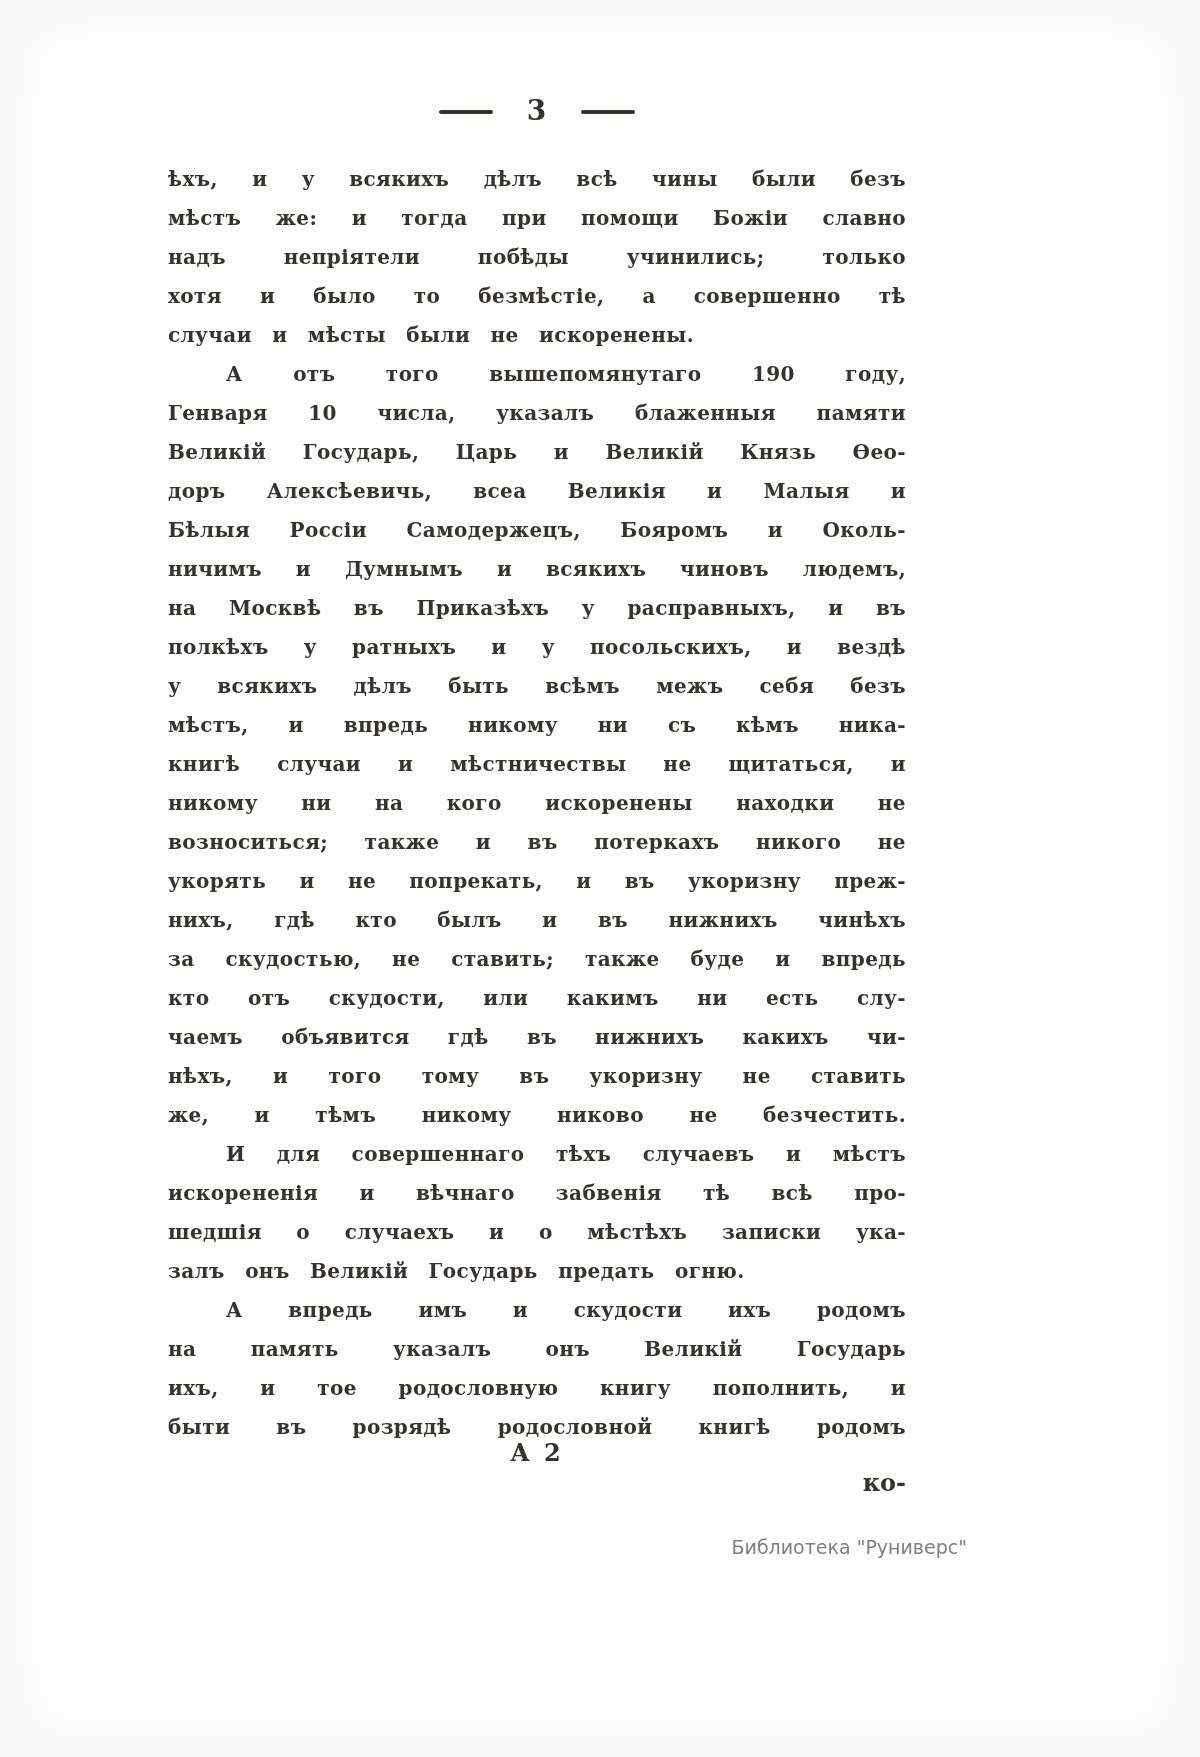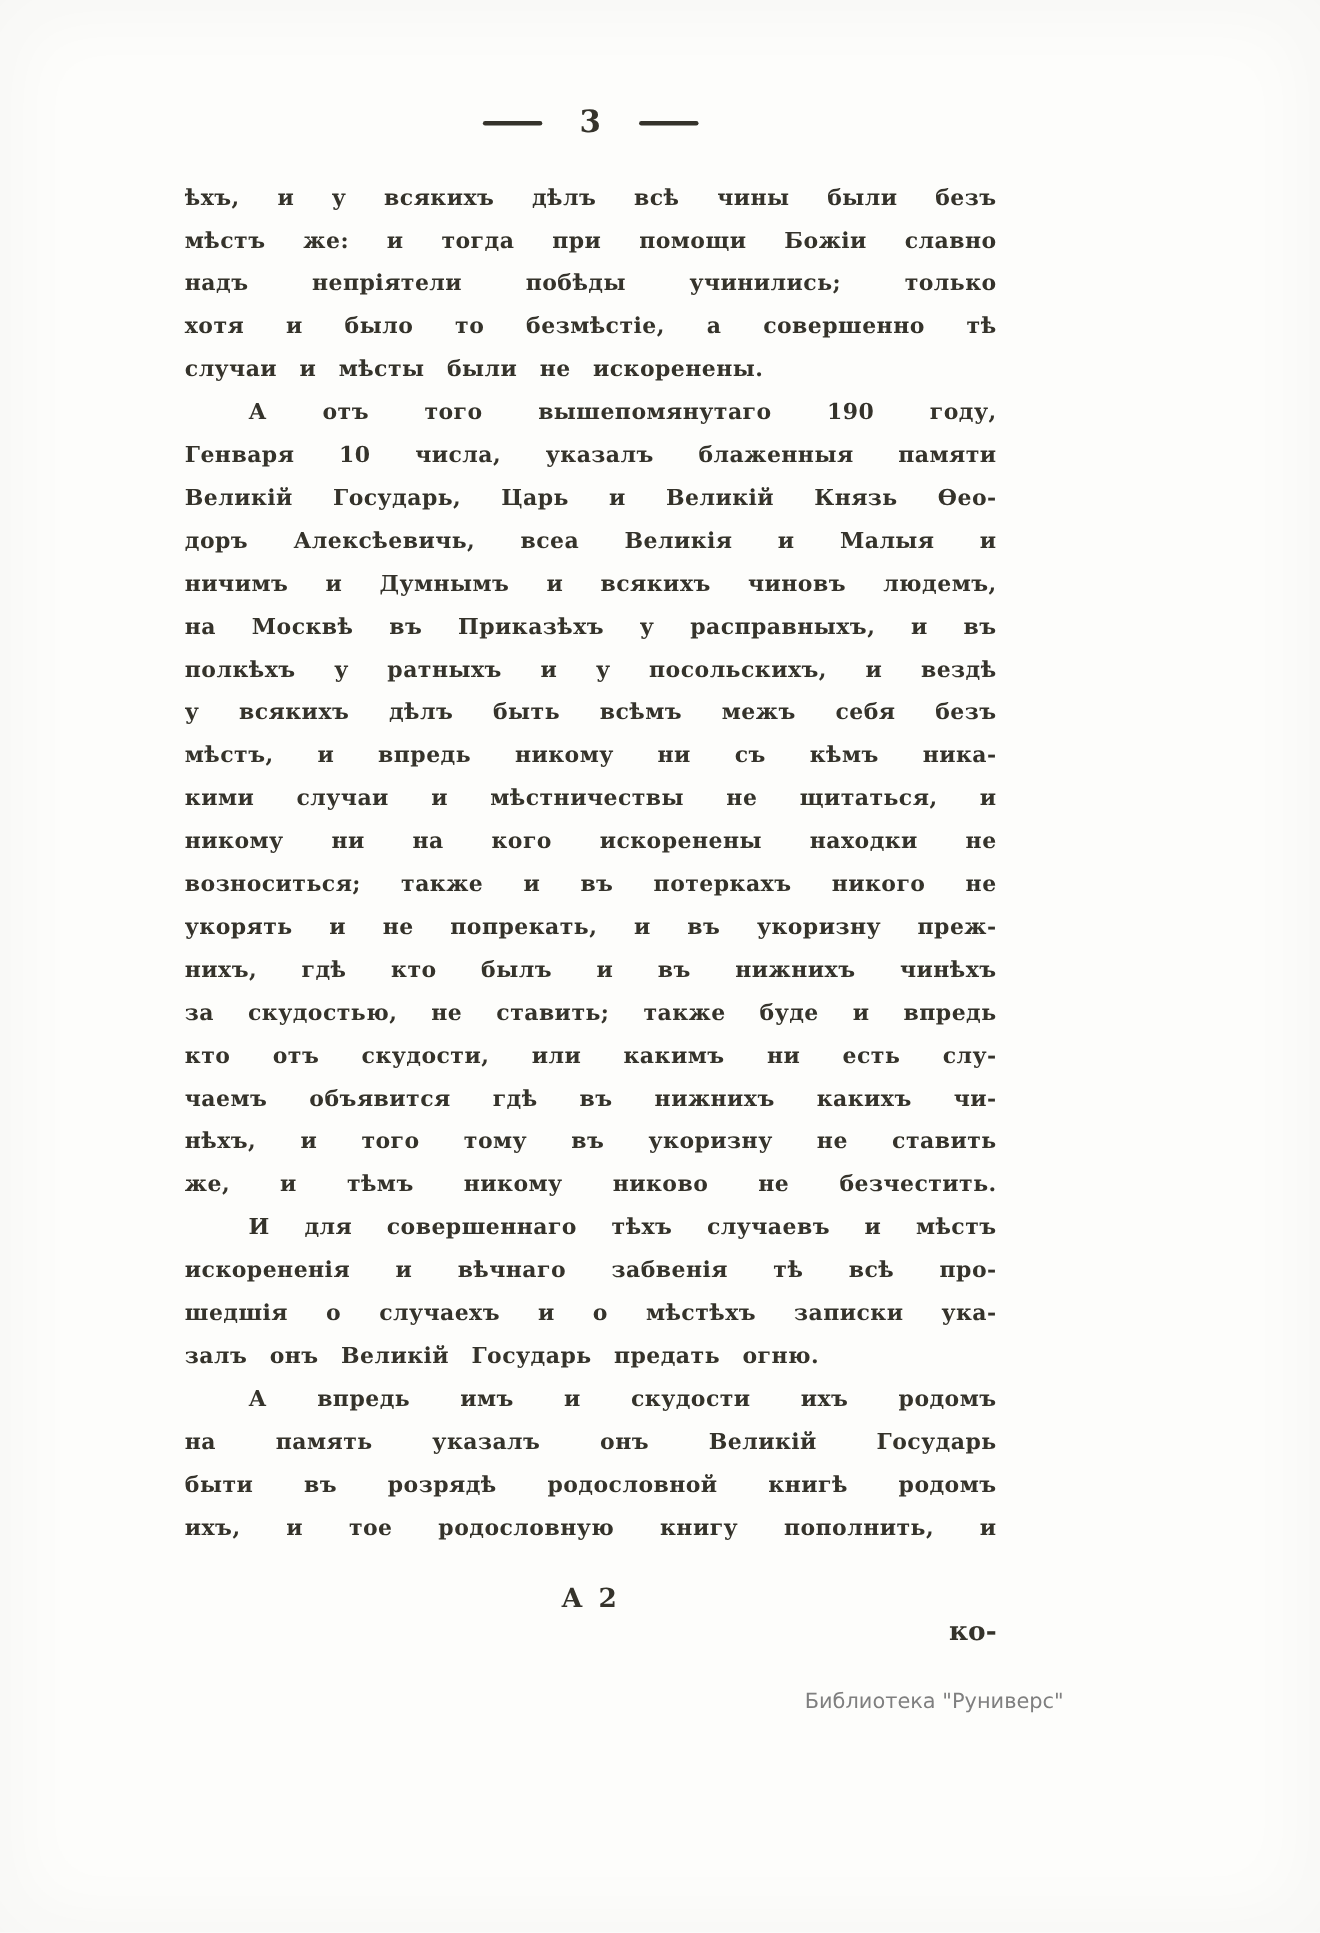--- a/index.html
+++ b/index.html
@@ -119,6 +119,7 @@
       <div class="line">Генваря 10 числа, указалъ блаженныя памяти</div>
       <div class="line">Великій Государь, Царь и Великій Князь Ѳео-</div>
       <div class="line">доръ Алексѣевичь, всеа Великія и Малыя и</div>
+      <div class="line">Бѣлыя Россіи Самодержецъ, Бояромъ и Околь-</div>
       <div class="line">ничимъ и Думнымъ и всякихъ чиновъ людемъ,</div>
       <div class="line">на Москвѣ въ Приказѣхъ у расправныхъ, и въ</div>
       <div class="line">полкѣхъ у ратныхъ и у посольскихъ, и вездѣ</div>

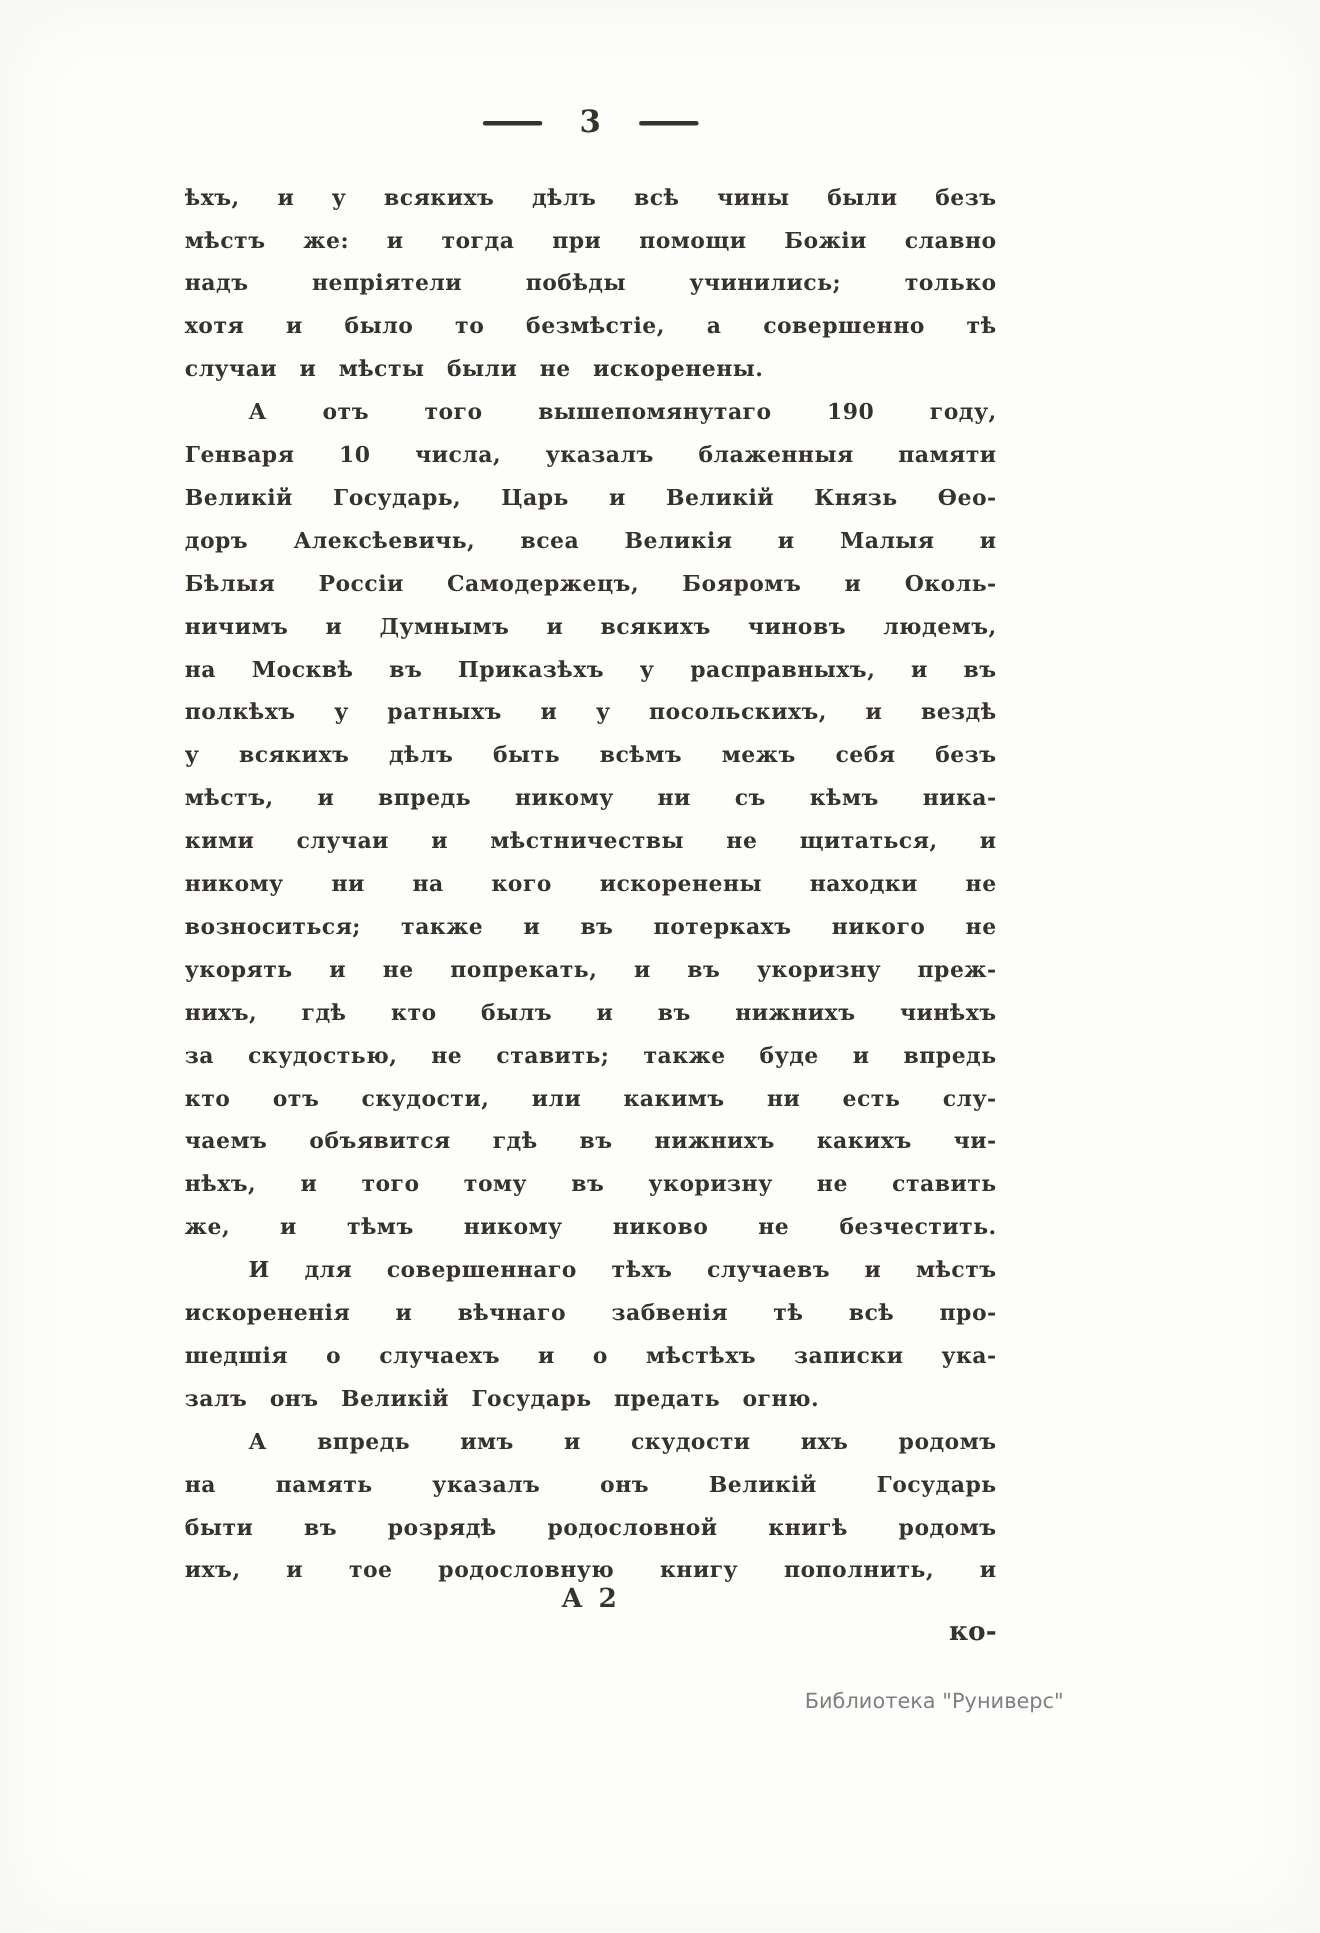--- a/index.html
+++ b/index.html
@@ -125,7 +125,7 @@
       <div class="line">полкѣхъ у ратныхъ и у посольскихъ, и вездѣ</div>
       <div class="line">у всякихъ дѣлъ быть всѣмъ межъ себя безъ</div>
       <div class="line">мѣстъ, и впредь никому ни съ кѣмъ ника-</div>
-      <div class="line">кими случаи и мѣстничествы не щитаться, и</div>
+      <div class="line">книгѣ случаи и мѣстничествы не щитаться, и</div>
       <div class="line">никому ни на кого искоренены находки не</div>
       <div class="line">возноситься; также и въ потеркахъ никого не</div>
       <div class="line">укорять и не попрекать, и въ укоризну преж-</div>

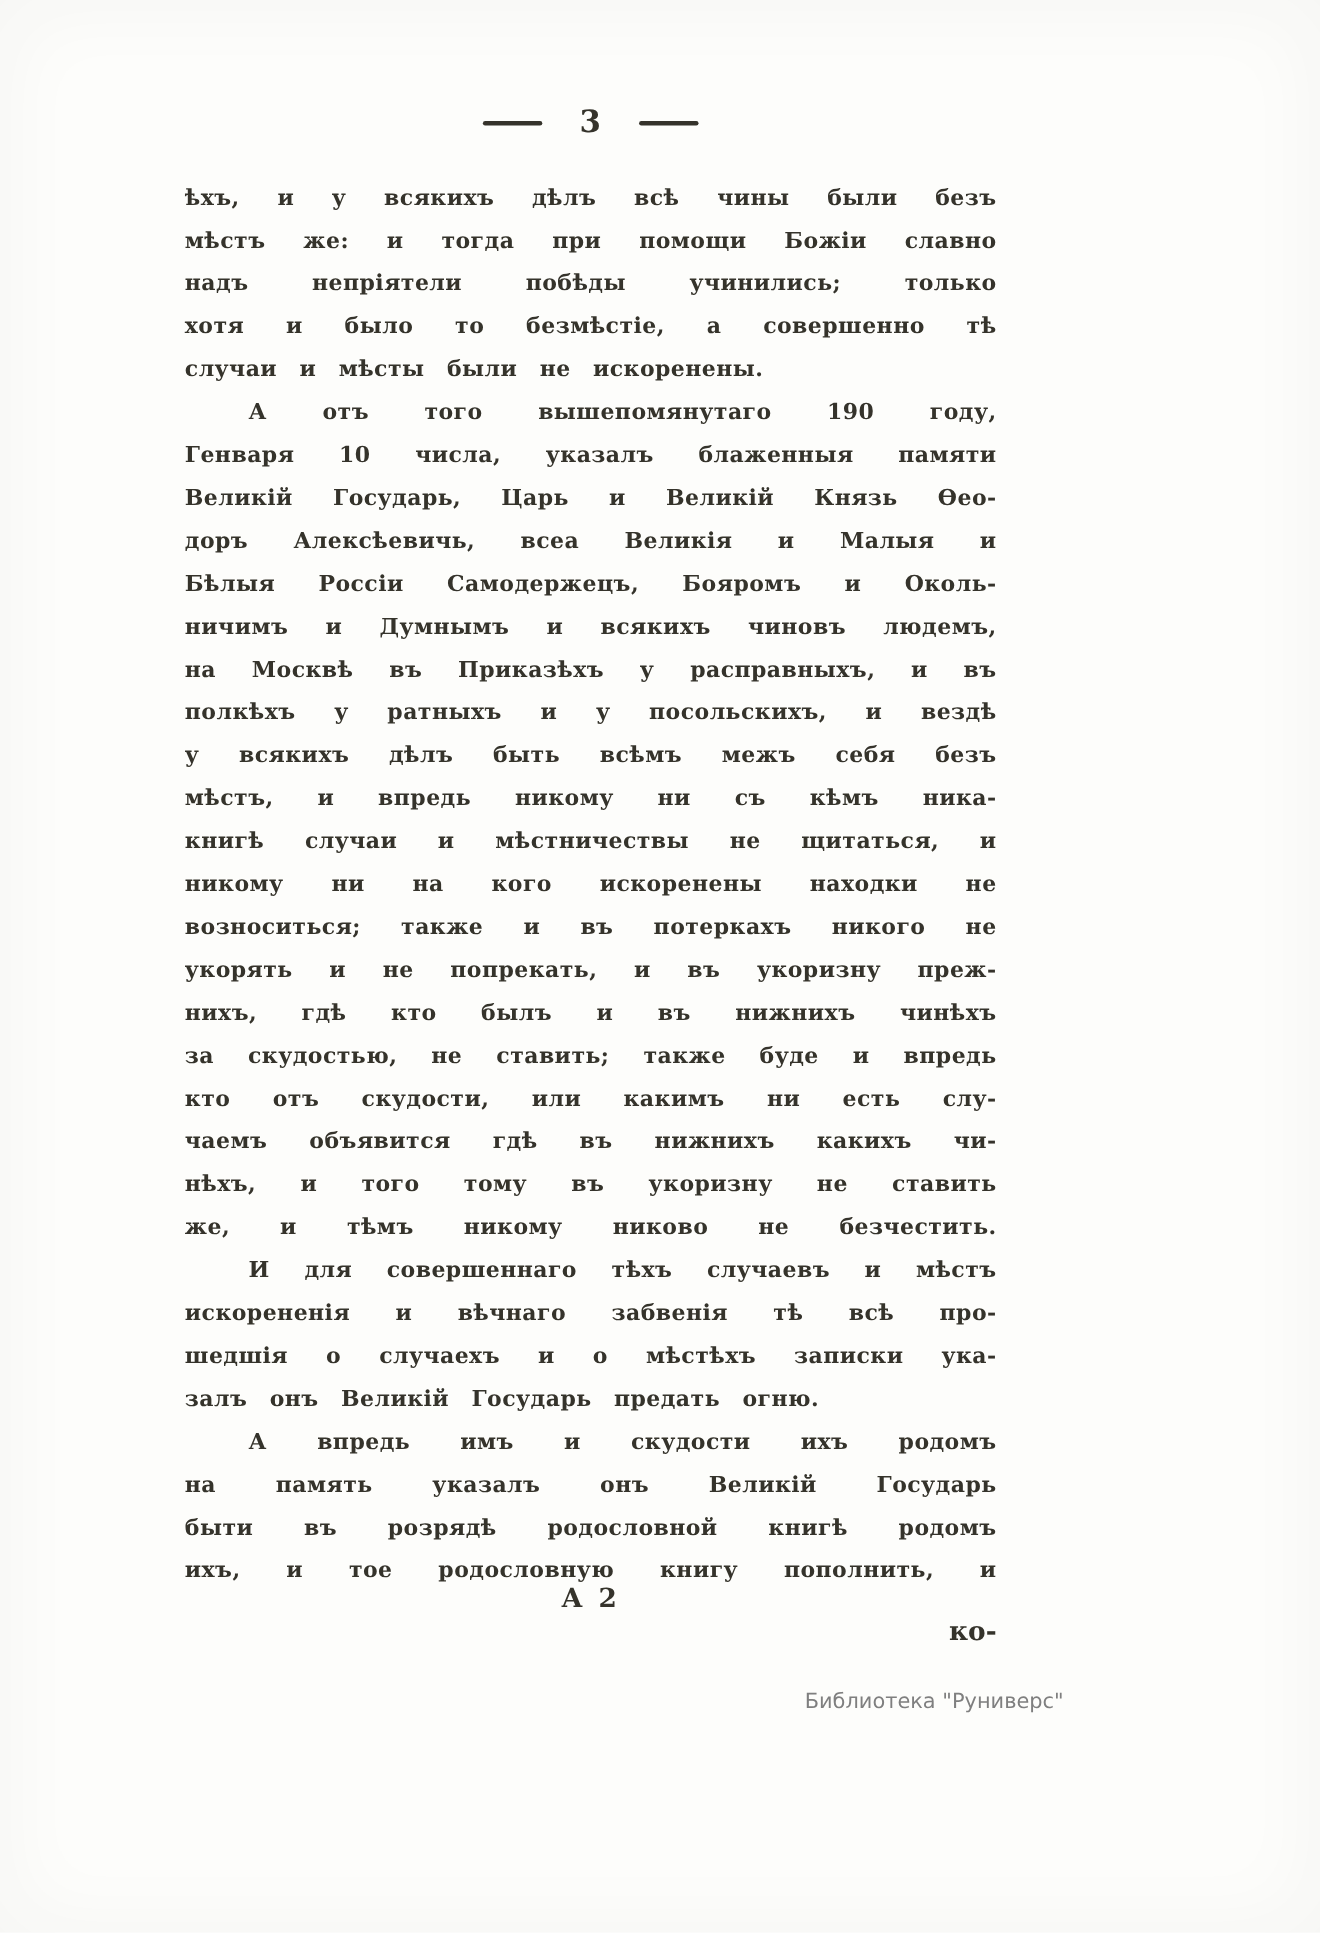--- a/index.html
+++ b/index.html
@@ -141,8 +141,8 @@
       <div class="line noflush">залъ онъ Великій Государь предать огню.</div>
       <div class="line indent">А впредь имъ и скудости ихъ родомъ</div>
       <div class="line">на память указалъ онъ Великій Государь</div>
+      <div class="line">ихъ, и тое родословную книгу пополнить, и</div>
       <div class="line">быти въ розрядѣ родословной книгѣ родомъ</div>
-      <div class="line">ихъ, и тое родословную книгу пополнить, и</div>
     </div>
 
   <div class="signature">А 2</div>

